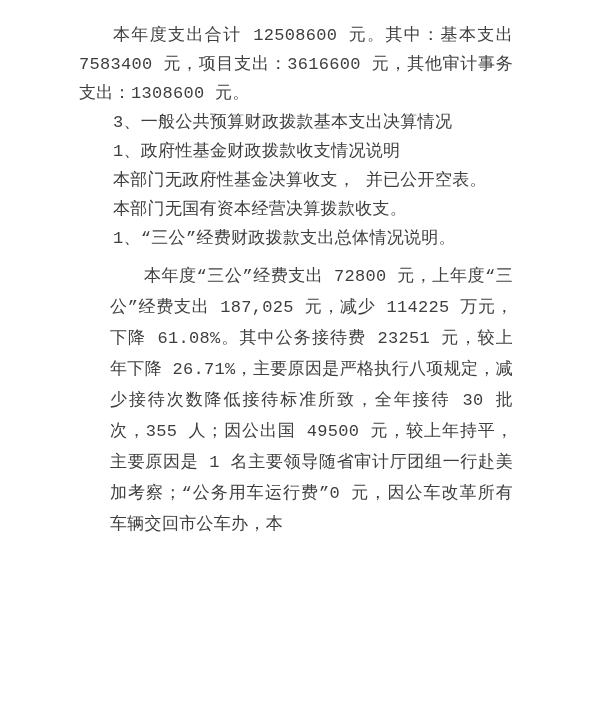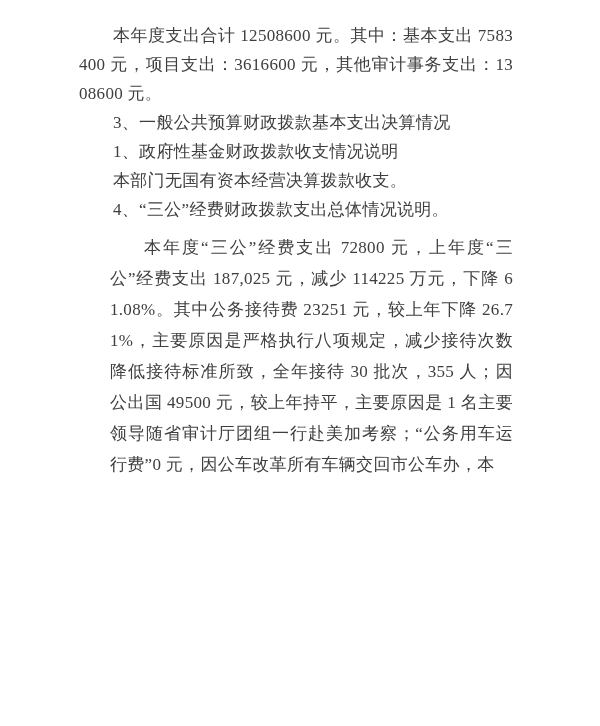--- a/index.html
+++ b/index.html
@@ -22,7 +22,7 @@
   .para {
     margin: 0;
     padding: 0;
-    font-family: Liberation Serif, serif;
+    font-family: Liberation Mono, monospace;
     font-size: 17px;
     line-height: 29px;
     letter-spacing: 0.3px;

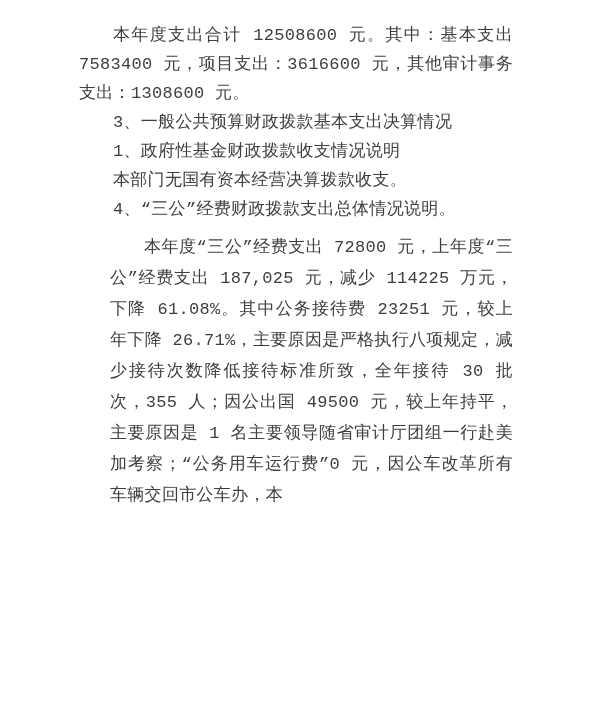--- a/index.html
+++ b/index.html
@@ -52,6 +52,7 @@
 
   <p class="para">1、政府性基金财政拨款收支情况说明</p>
 
+  <p class="para">本部门无政府性基金决算收支， 并已公开空表。</p>
 
 
   <p class="para">本部门无国有资本经营决算拨款收支。</p>

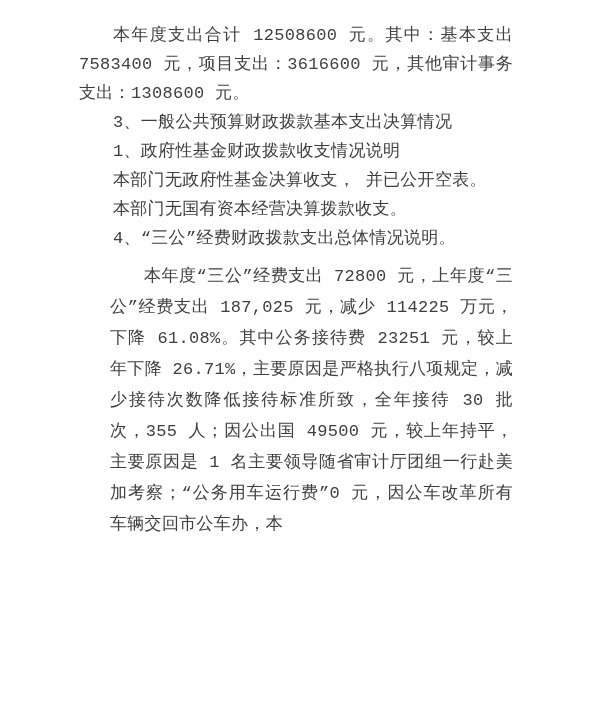--- a/index.html
+++ b/index.html
@@ -58,7 +58,7 @@
   <p class="para">本部门无国有资本经营决算拨款收支。</p>
 
 
-  <p class="para">4、“三公”经费财政拨款支出总体情况说明。</p>
+  <p class="para">1、“三公”经费财政拨款支出总体情况说明。</p>
 
   <p class="para loose">本年度“三公”经费支出 72800 元，上年度“三公”经费支出 187,025 元，减少 114225 万元，下降 61.08%。其中公务接待费 23251 元，较上年下降 26.71%，主要原因是严格执行八项规定，减少接待次数降低接待标准所致，全年接待 30 批次，355 人；因公出国 49500 元，较上年持平，主要原因是 1 名主要领导随省审计厅团组一行赴美加考察；“公务用车运行费”0 元，因公车改革所有车辆交回市公车办，本</p>
 </div>

